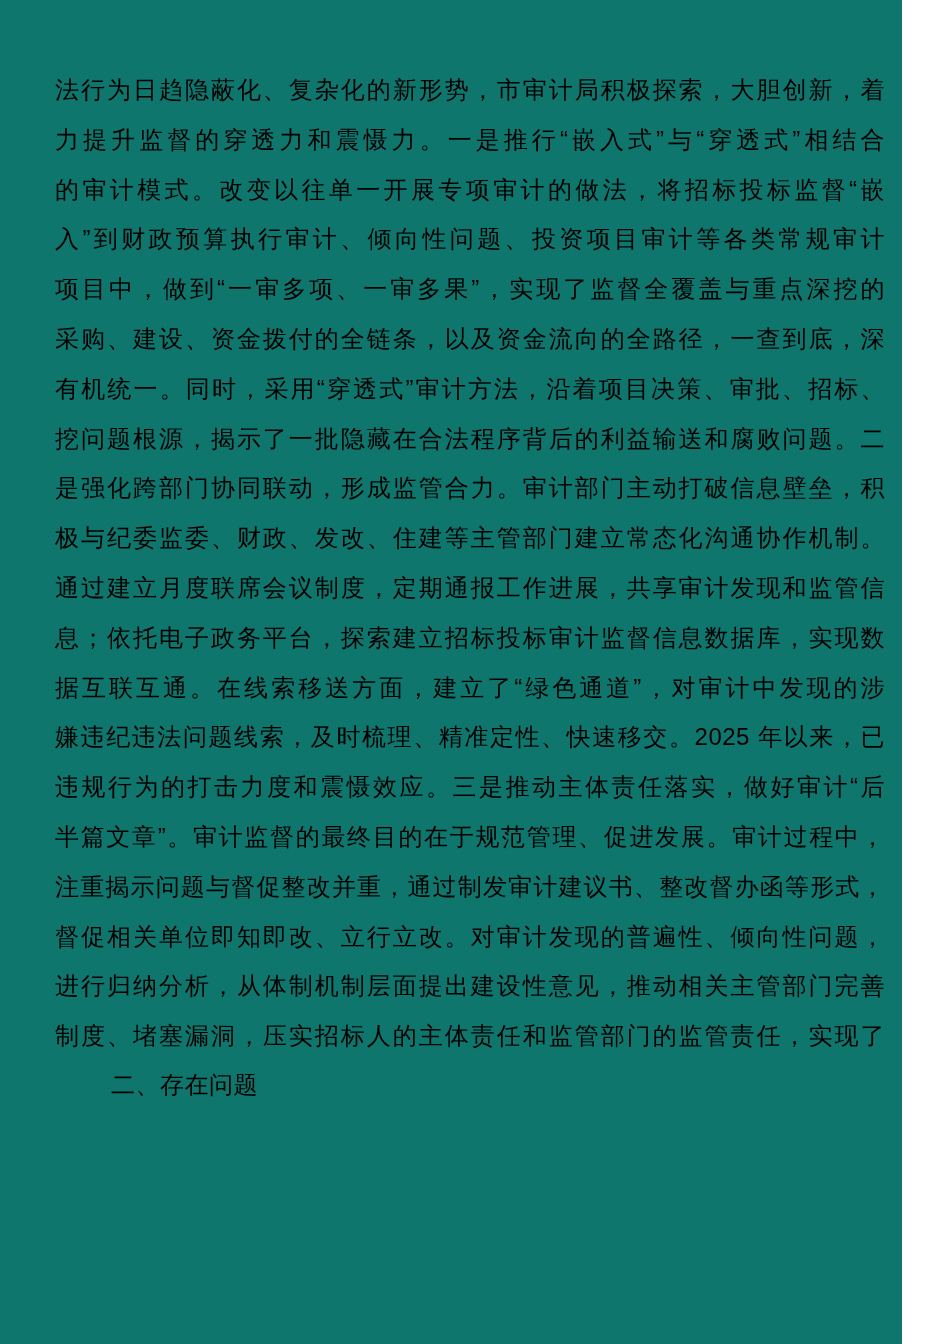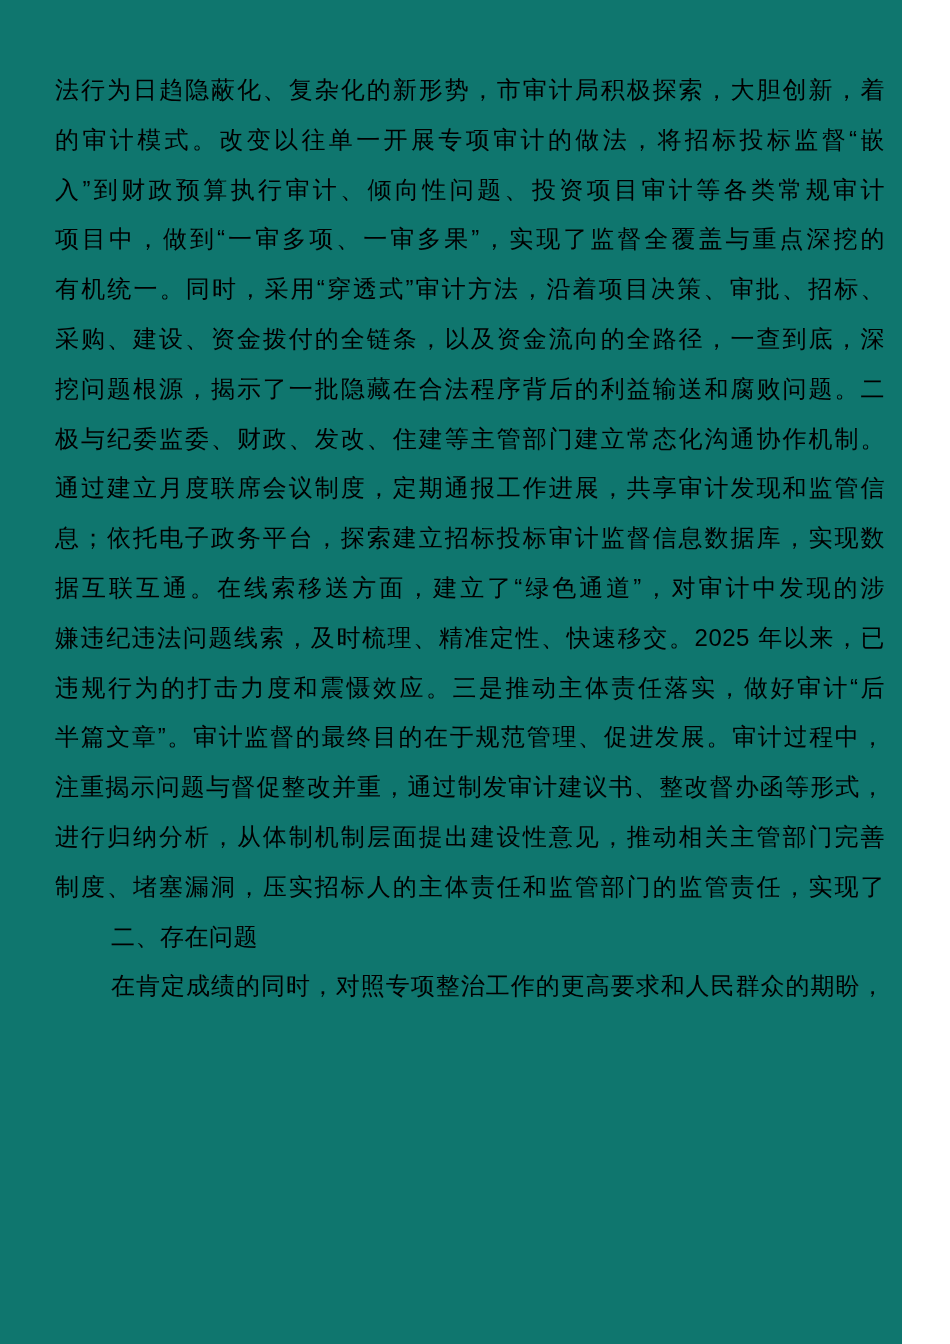--- a/index.html
+++ b/index.html
@@ -51,6 +51,7 @@
 <div class="page">
   <div class="content" id="document-content">
       <div class="line justify">法行为日趋隐蔽化、复杂化的新形势，市审计局积极探索，大胆创新，着</div>
+      <div class="line justify">力提升监督的穿透力和震慑力。一是推行“嵌入式”与“穿透式”相结合</div>
       <div class="line justify">的审计模式。改变以往单一开展专项审计的做法，将招标投标监督“嵌</div>
       <div class="line justify">入”到财政预算执行审计、倾向性问题、投资项目审计等各类常规审计</div>
       <div class="line justify">项目中，做到“一审多项、一审多果”，实现了监督全覆盖与重点深挖的</div>

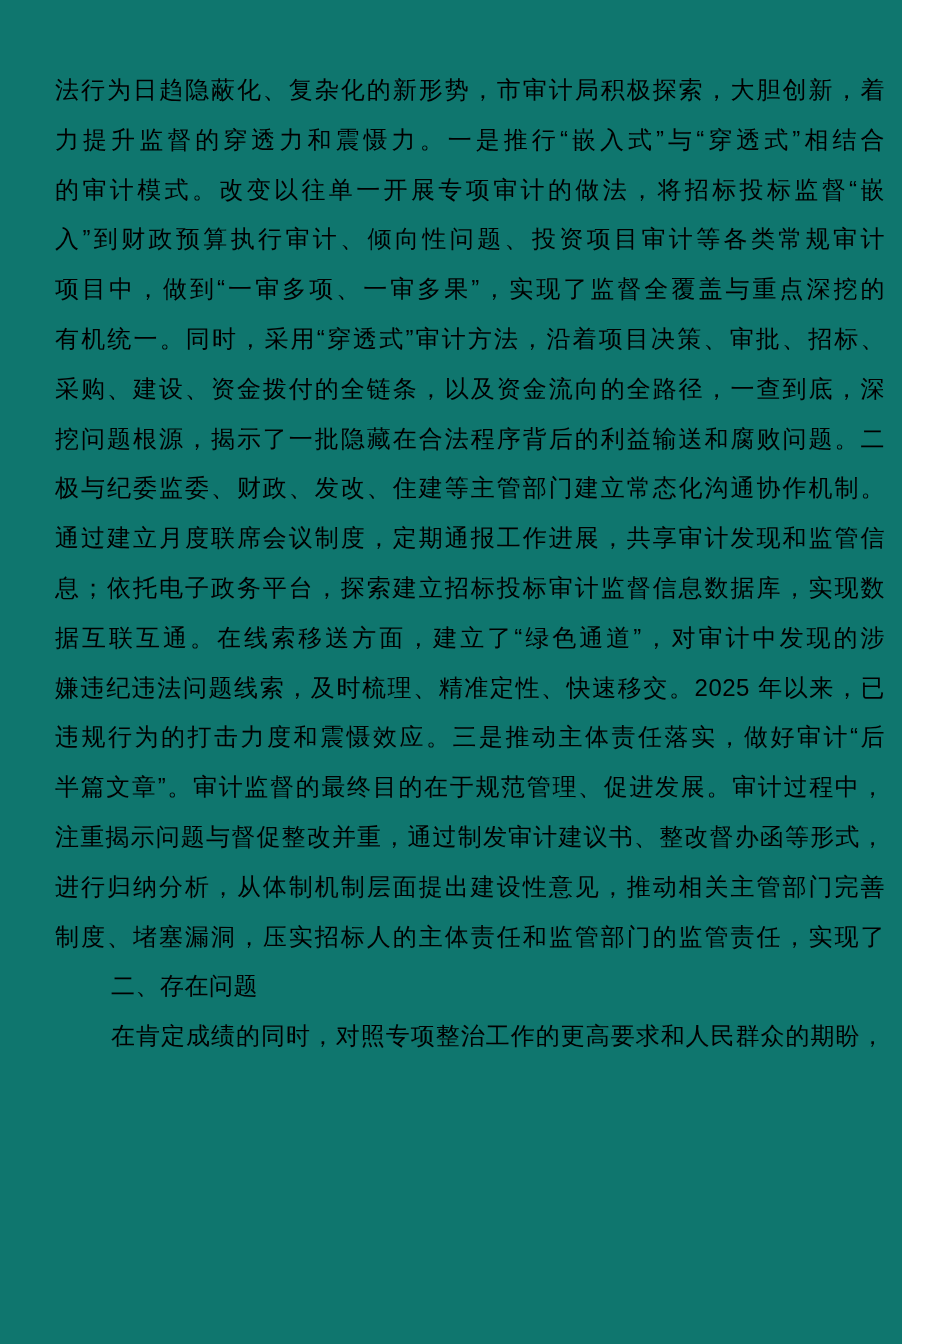--- a/index.html
+++ b/index.html
@@ -55,8 +55,8 @@
       <div class="line justify">的审计模式。改变以往单一开展专项审计的做法，将招标投标监督“嵌</div>
       <div class="line justify">入”到财政预算执行审计、倾向性问题、投资项目审计等各类常规审计</div>
       <div class="line justify">项目中，做到“一审多项、一审多果”，实现了监督全覆盖与重点深挖的</div>
+      <div class="line justify">采购、建设、资金拨付的全链条，以及资金流向的全路径，一查到底，深</div>
       <div class="line justify">有机统一。同时，采用“穿透式”审计方法，沿着项目决策、审批、招标、</div>
-      <div class="line justify">采购、建设、资金拨付的全链条，以及资金流向的全路径，一查到底，深</div>
       <div class="line justify">挖问题根源，揭示了一批隐藏在合法程序背后的利益输送和腐败问题。二</div>
       <div class="line justify">极与纪委监委、财政、发改、住建等主管部门建立常态化沟通协作机制。</div>
       <div class="line justify">通过建立月度联席会议制度，定期通报工作进展，共享审计发现和监管信</div>

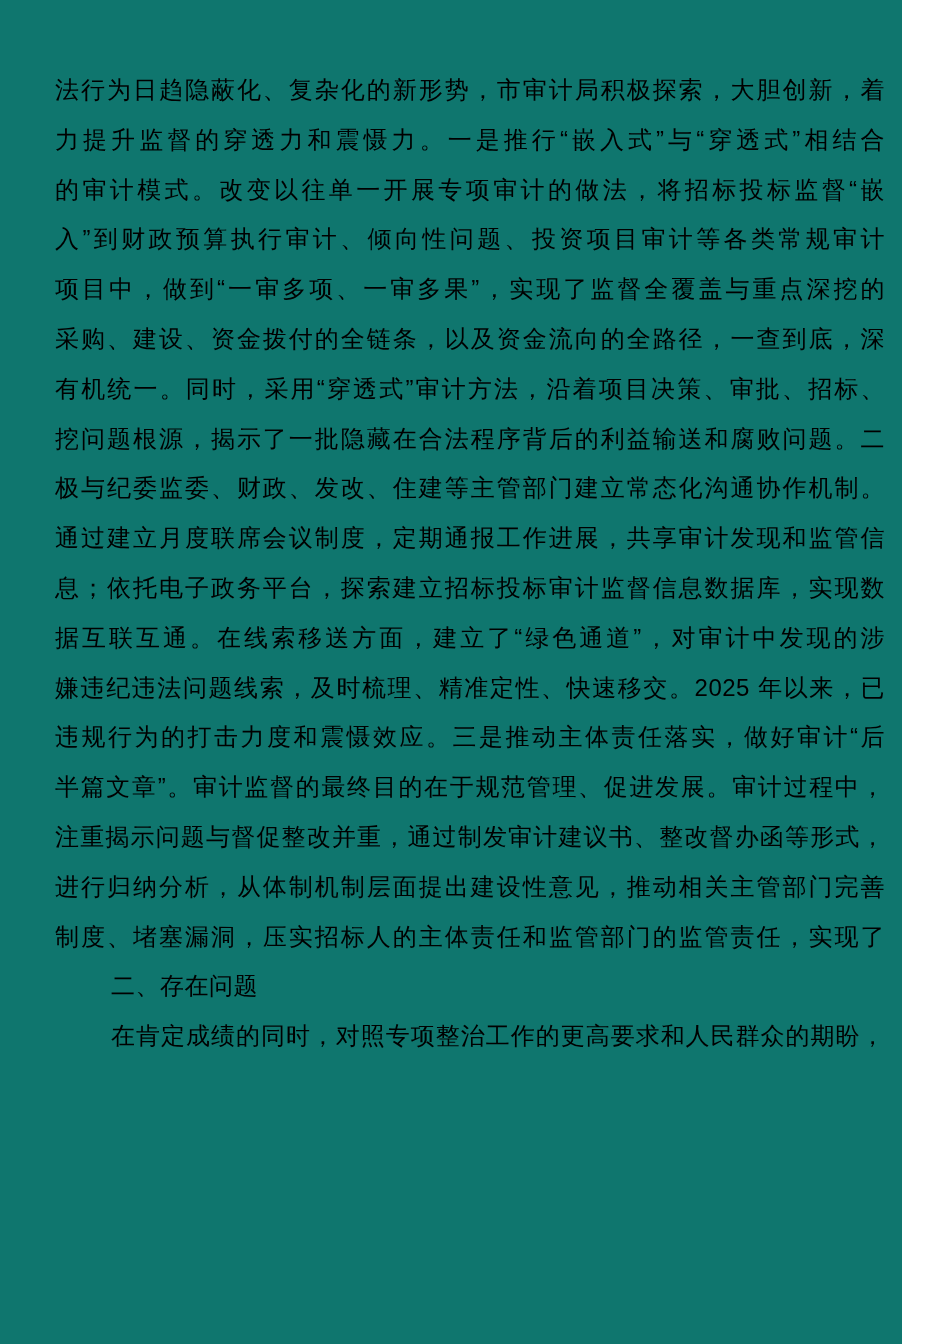--- a/index.html
+++ b/index.html
@@ -58,6 +58,7 @@
       <div class="line justify">采购、建设、资金拨付的全链条，以及资金流向的全路径，一查到底，深</div>
       <div class="line justify">有机统一。同时，采用“穿透式”审计方法，沿着项目决策、审批、招标、</div>
       <div class="line justify">挖问题根源，揭示了一批隐藏在合法程序背后的利益输送和腐败问题。二</div>
+      <div class="line justify">是强化跨部门协同联动，形成监管合力。审计部门主动打破信息壁垒，积</div>
       <div class="line justify">极与纪委监委、财政、发改、住建等主管部门建立常态化沟通协作机制。</div>
       <div class="line justify">通过建立月度联席会议制度，定期通报工作进展，共享审计发现和监管信</div>
       <div class="line justify">息；依托电子政务平台，探索建立招标投标审计监督信息数据库，实现数</div>

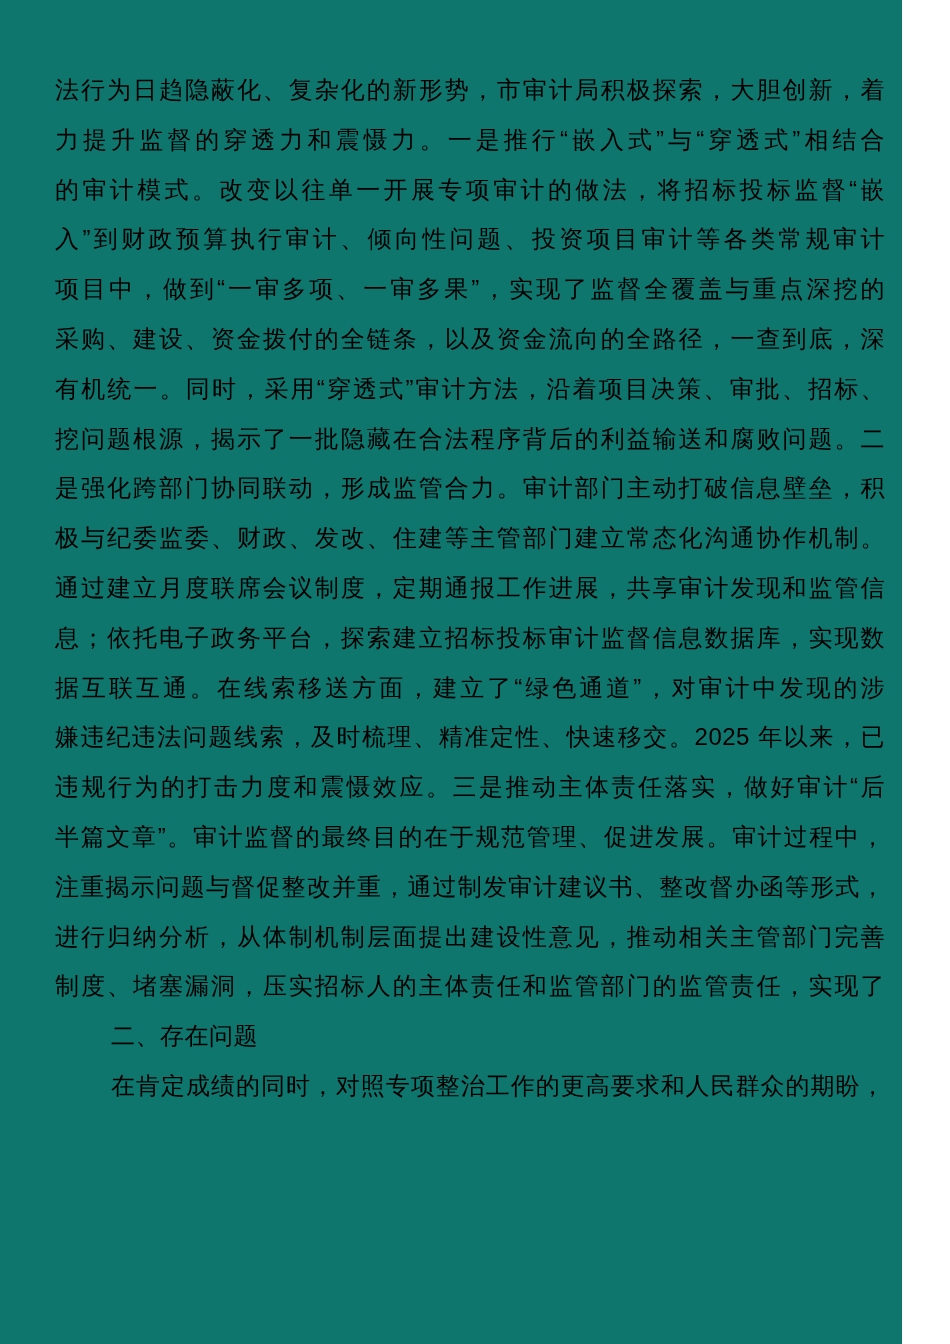--- a/index.html
+++ b/index.html
@@ -67,6 +67,7 @@
       <div class="line justify">违规行为的打击力度和震慑效应。三是推动主体责任落实，做好审计“后</div>
       <div class="line justify">半篇文章”。审计监督的最终目的在于规范管理、促进发展。审计过程中，</div>
       <div class="line justify">注重揭示问题与督促整改并重，通过制发审计建议书、整改督办函等形式，</div>
+      <div class="line justify">督促相关单位即知即改、立行立改。对审计发现的普遍性、倾向性问题，</div>
       <div class="line justify">进行归纳分析，从体制机制层面提出建设性意见，推动相关主管部门完善</div>
       <div class="line justify">制度、堵塞漏洞，压实招标人的主体责任和监管部门的监管责任，实现了</div>
       <div class="line indent heading">二、存在问题</div>

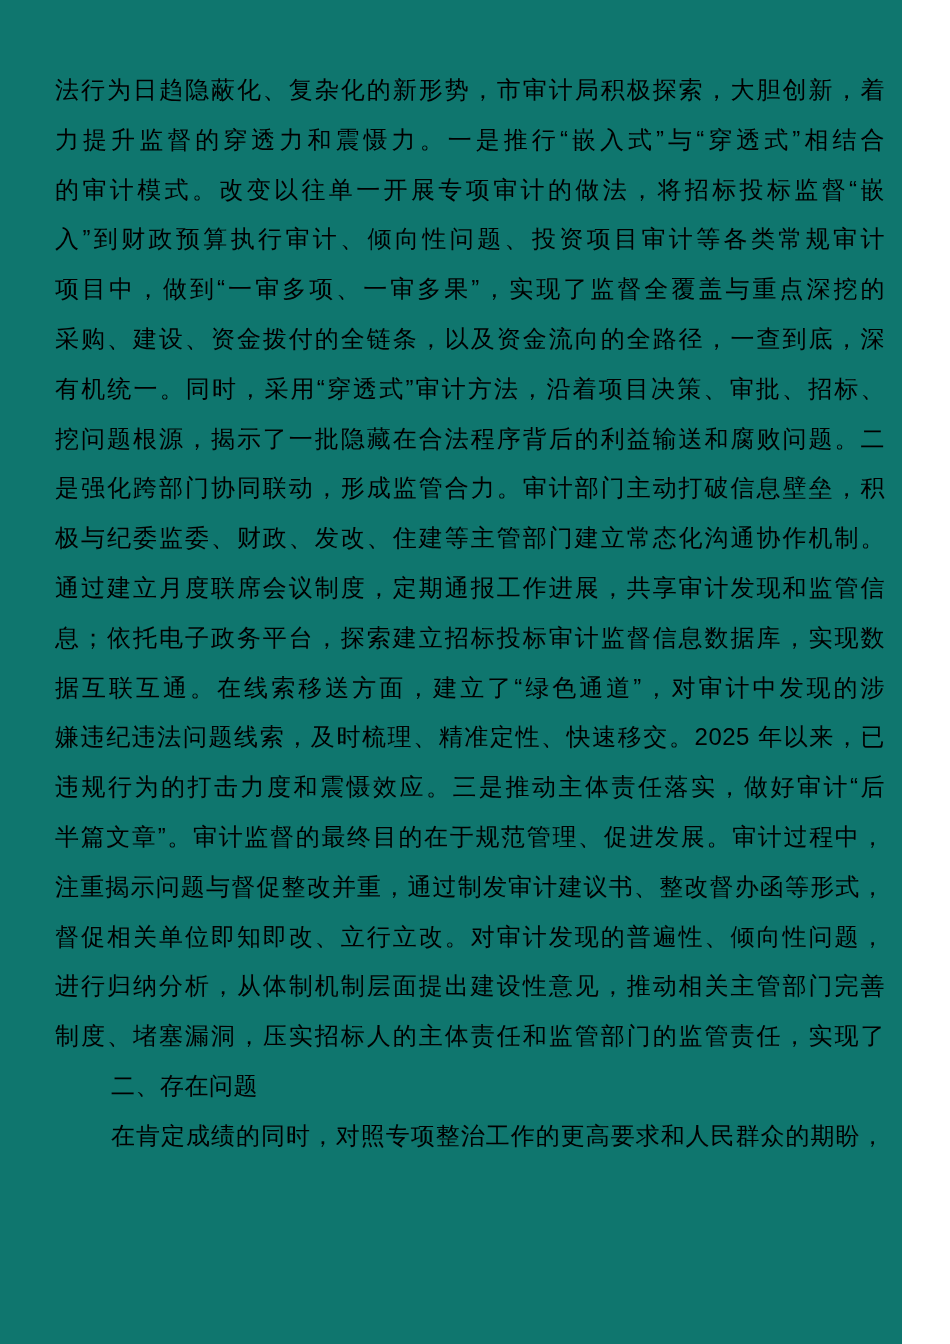--- a/index.html
+++ b/index.html
@@ -43,6 +43,7 @@
   }
   .line.heading {
     font-weight: 500;
+    font-family: Liberation Serif, serif;
   }
 </style>
 </head>

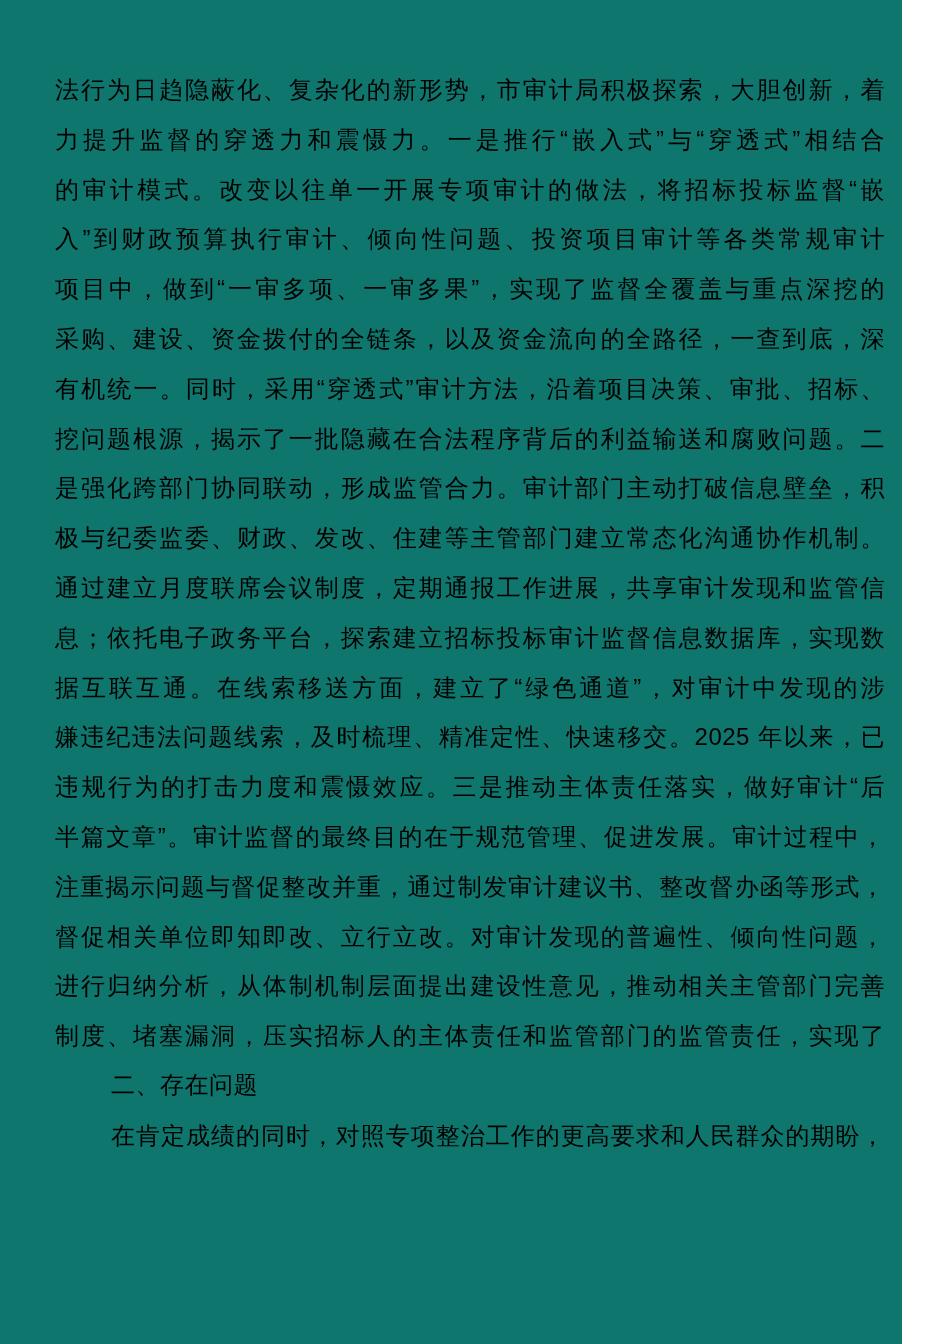--- a/index.html
+++ b/index.html
@@ -72,7 +72,6 @@
       <div class="line justify">进行归纳分析，从体制机制层面提出建设性意见，推动相关主管部门完善</div>
       <div class="line justify">制度、堵塞漏洞，压实招标人的主体责任和监管部门的监管责任，实现了</div>
       <div class="line indent heading">二、存在问题</div>
-      <div class="line justify indent">在肯定成绩的同时，对照专项整治工作的更高要求和人民群众的期盼，</div>
     </div>
 </div>
 

